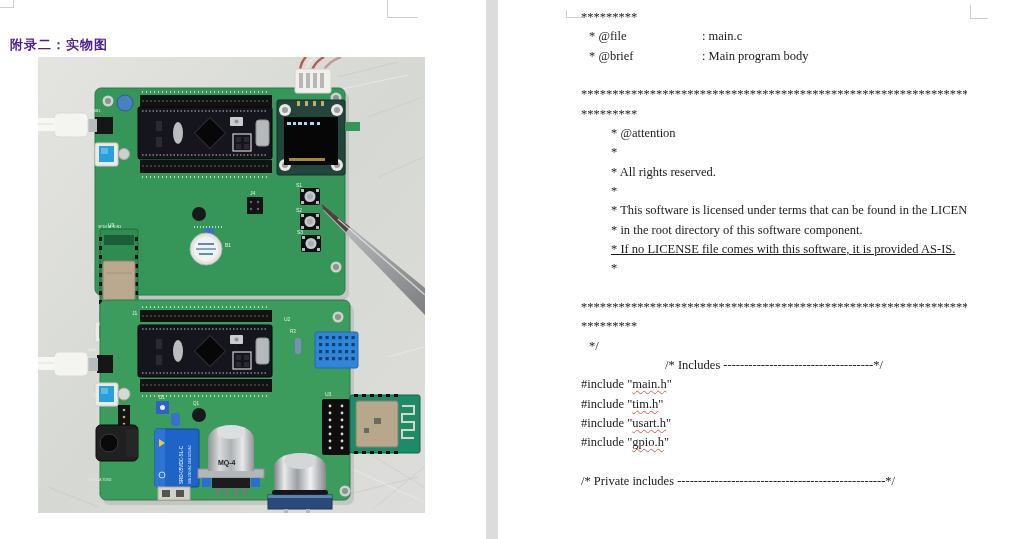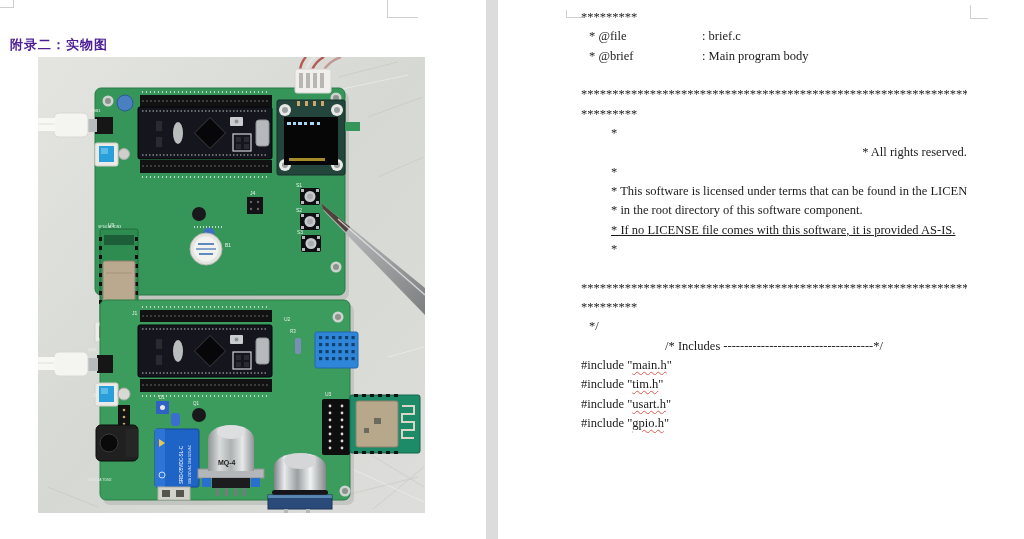--- a/index.html
+++ b/index.html
@@ -488,7 +488,7 @@
   <div class="crop crop-tr-right"></div>
   <div class="code">
       <div class="code-line" style="padding-left: 0px;"><span>*********</span></div>
-      <div class="code-line" style="padding-left: 8px;"><span style="display: inline-block; width: 113px;">* @file</span><span>: brief.c</span></div>
+      <div class="code-line" style="padding-left: 8px;"><span style="display: inline-block; width: 113px;">* @file</span><span>: main.c</span></div>
       <div class="code-line" style="padding-left: 8px;"><span style="display: inline-block; width: 113px;">* @brief</span><span>: Main program body</span></div>
       <div class="code-line" style="padding-left: 0px;">&nbsp;</div>
       <div class="code-line" style="padding-left: 0px;"><span>****************************************************************</span></div>

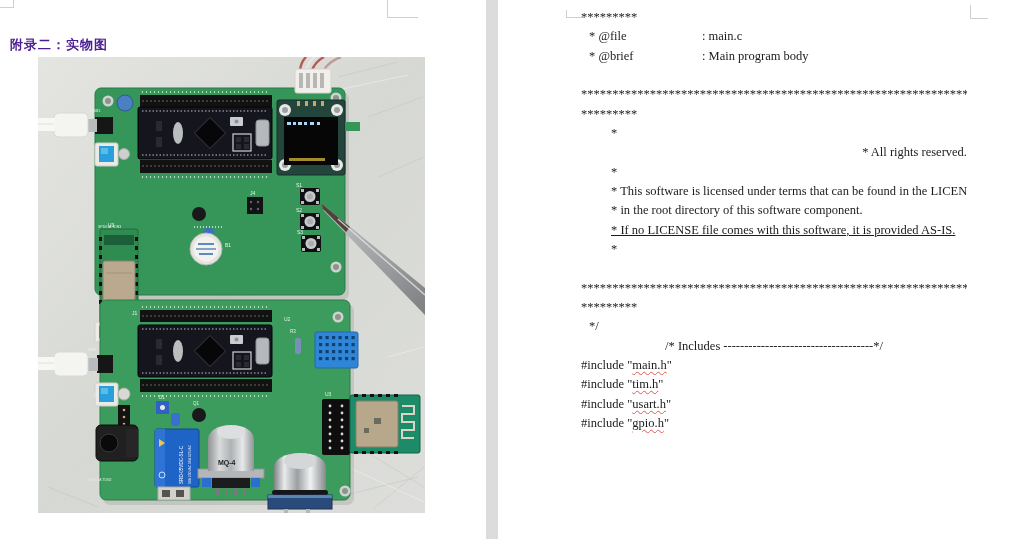--- a/index.html
+++ b/index.html
@@ -493,6 +493,7 @@
       <div class="code-line" style="padding-left: 0px;">&nbsp;</div>
       <div class="code-line" style="padding-left: 0px;"><span>****************************************************************</span></div>
       <div class="code-line" style="padding-left: 0px;"><span>*********</span></div>
+      <div class="code-line" style="padding-left: 30px;"><span>* @attention</span></div>
       <div class="code-line" style="padding-left: 30px;"><span>*</span></div>
       <div class="code-line" style="padding-left: 30px; text-align: right;"><span>* All rights reserved.</span></div>
       <div class="code-line" style="padding-left: 30px;"><span>*</span></div>

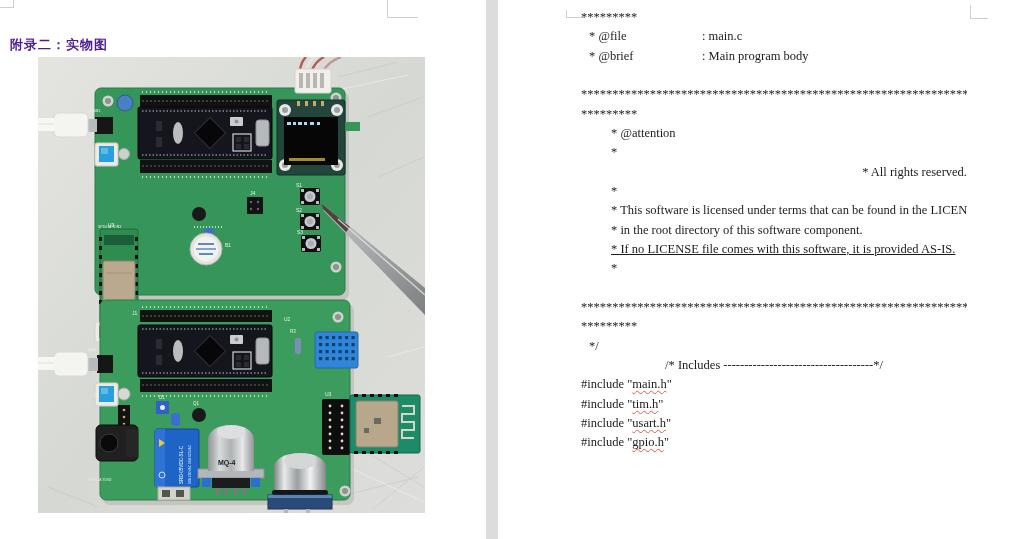--- a/index.html
+++ b/index.html
@@ -495,7 +495,7 @@
       <div class="code-line" style="padding-left: 0px;"><span>*********</span></div>
       <div class="code-line" style="padding-left: 30px;"><span>* @attention</span></div>
       <div class="code-line" style="padding-left: 30px;"><span>*</span></div>
-      <div class="code-line" style="padding-left: 30px; text-align: right;"><span>* All rights reserved.</span></div>
+      <div class="code-line" style="padding-left: 30px;"><span>* All rights reserved.</span></div>
       <div class="code-line" style="padding-left: 30px;"><span>*</span></div>
       <div class="code-line" style="padding-left: 30px;"><span>* This software is licensed under terms that can be found in the LICENSE file</span></div>
       <div class="code-line" style="padding-left: 30px;"><span>* in the root directory of this software component.</span></div>

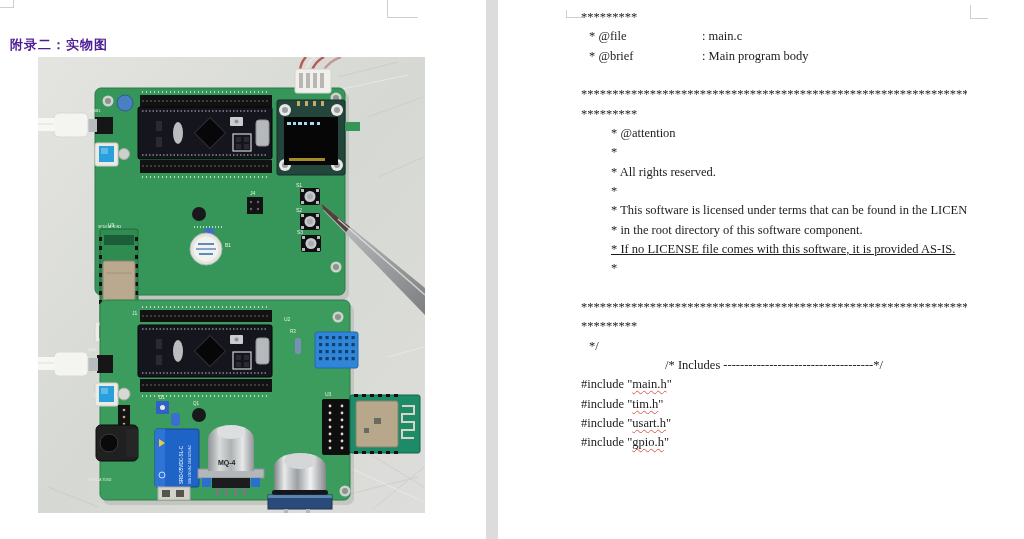--- a/index.html
+++ b/index.html
@@ -511,6 +511,7 @@
       <div class="code-line" style="padding-left: 0px;"><span>#include "</span><span class="sp">usart.h</span><span>"</span></div>
       <div class="code-line" style="padding-left: 0px;"><span>#include "</span><span class="sp">gpio.h</span><span>"</span></div>
       <div class="code-line" style="padding-left: 0px;">&nbsp;</div>
+      <div class="code-line" style="padding-left: 0px;"><span>/* Private includes --------------------------------------------------*/</span></div>
     </div>
 </div>
 

